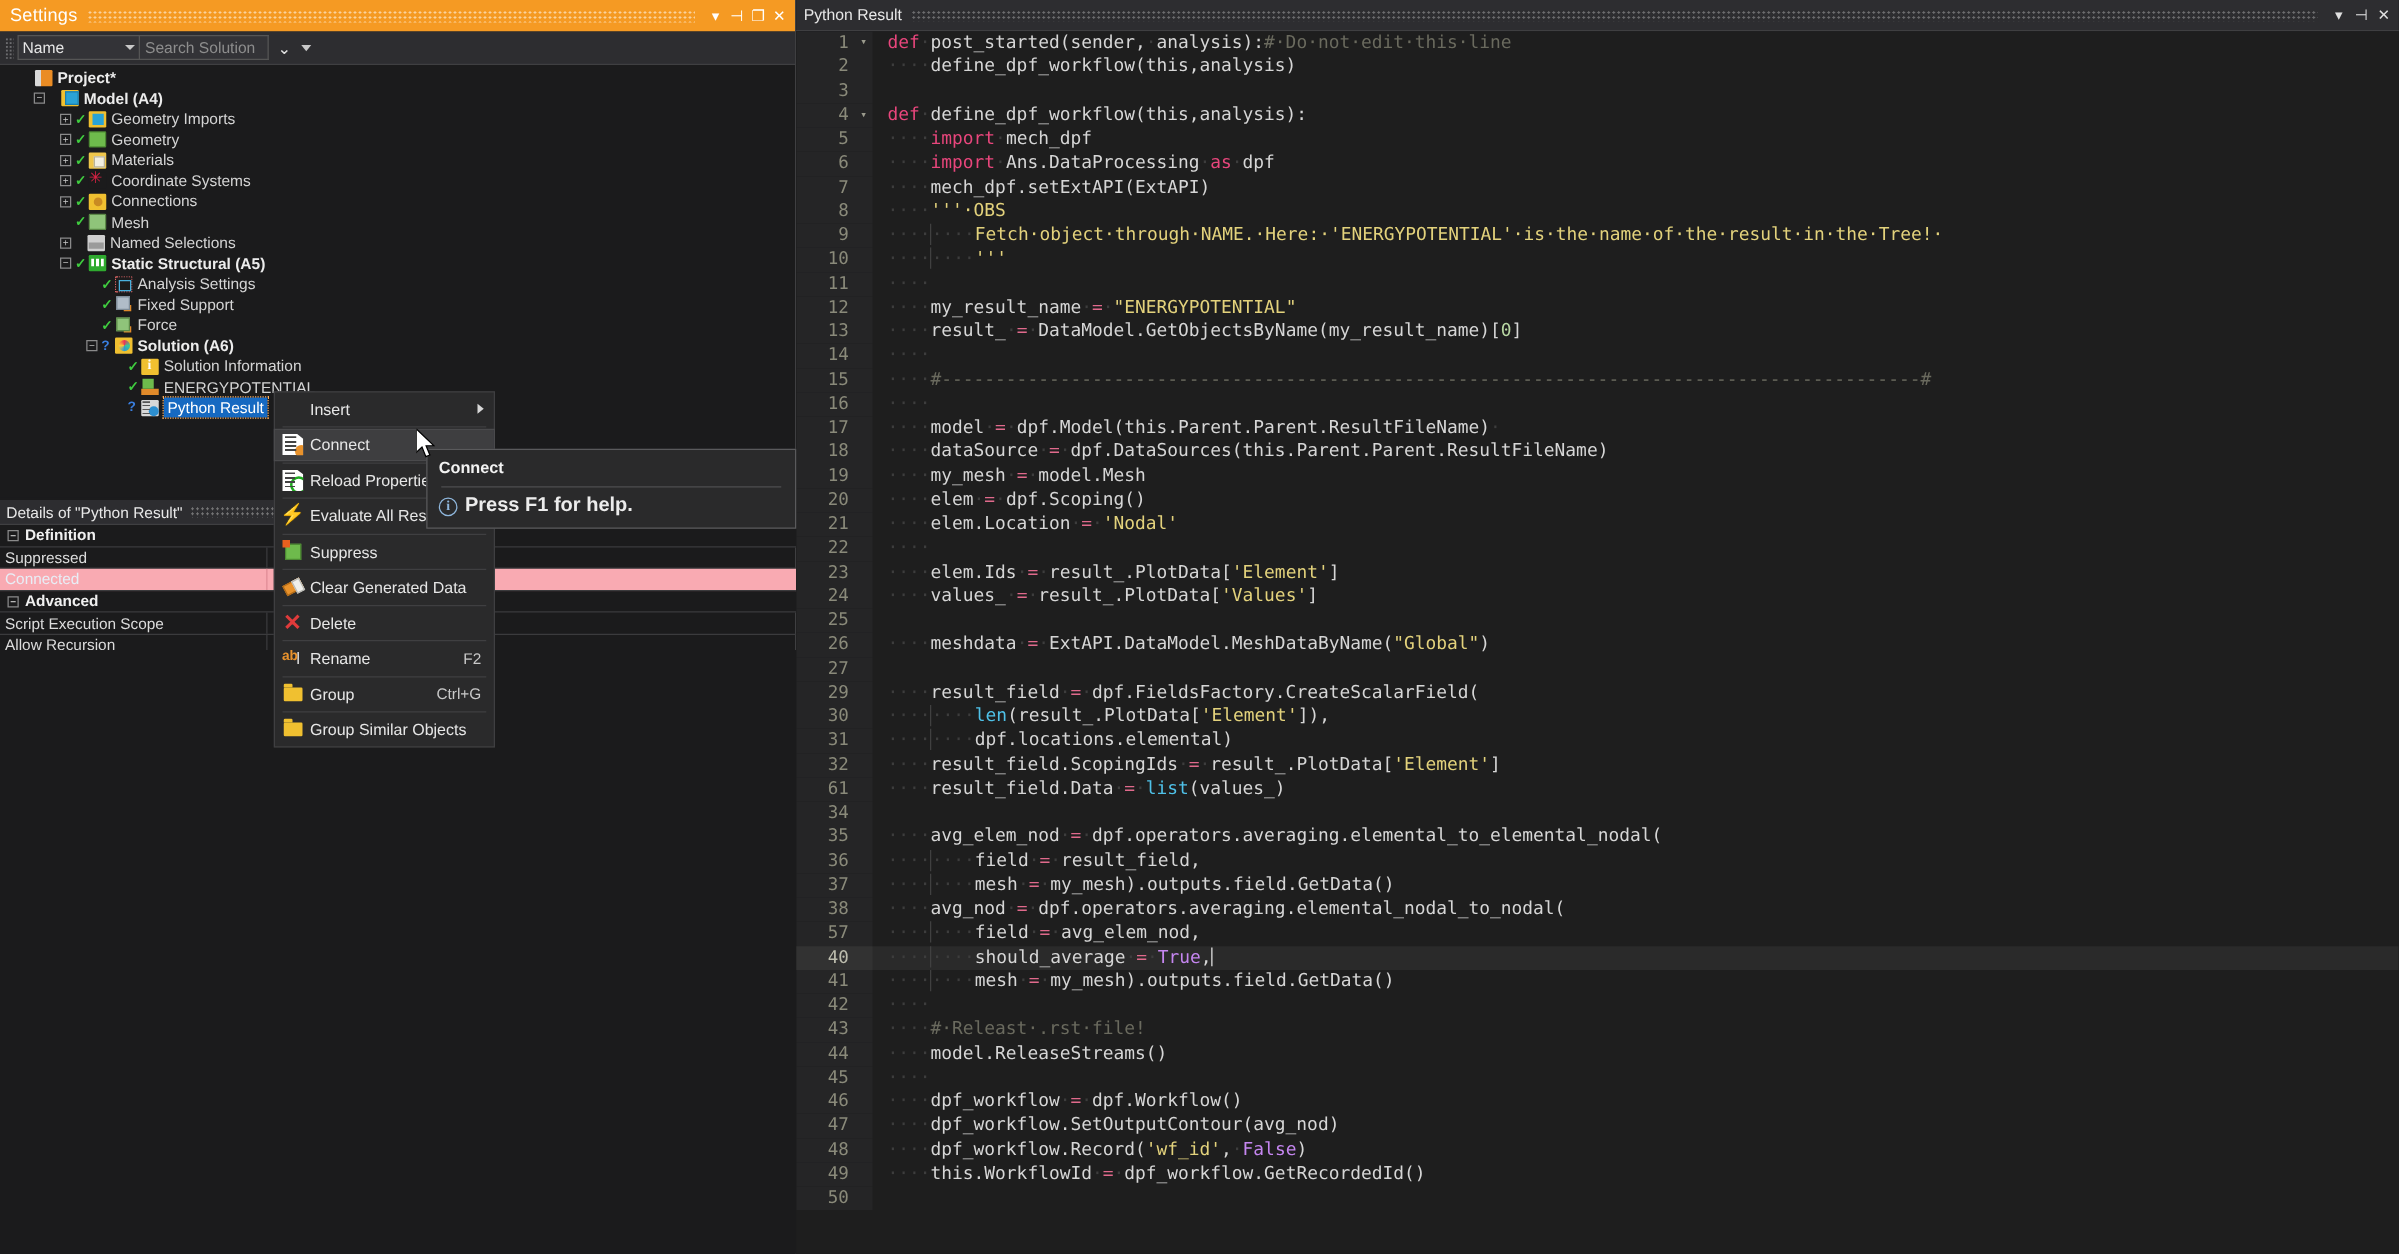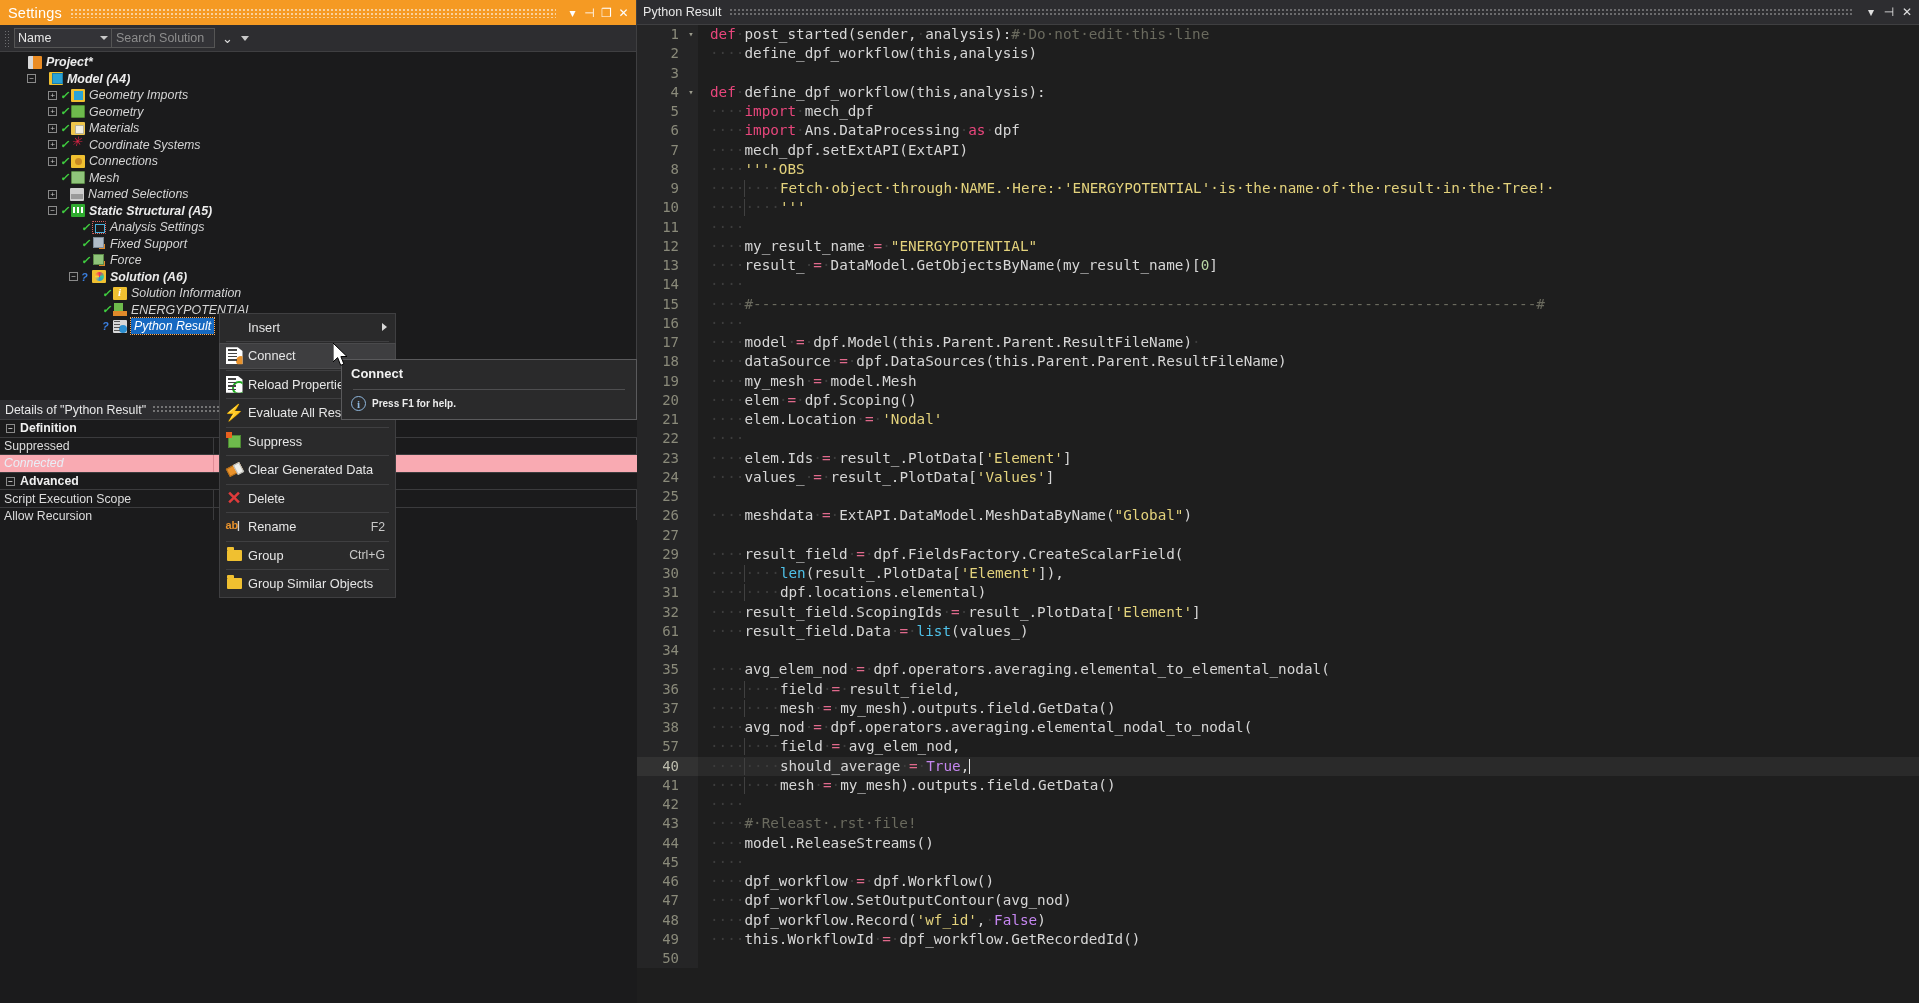--- a/index.html
+++ b/index.html
@@ -27,7 +27,7 @@
 
   
   #tree{position:absolute;top:52px;left:0;right:0;height:346px;background:#1b1b1c;overflow:hidden;padding-top:2px;}
-  .node{display:flex;align-items:center;height:16.5px;white-space:nowrap;font-size:12.4px;color:#d4d4d4;position:relative;font-style:italic;}
+  .node{display:flex;align-items:center;height:16.5px;white-space:nowrap;font-size:12.4px;color:#d4d4d4;position:relative;}
   .exp{width:9px;height:9px;border:1px solid #8a8a8a;background:#1b1b1c;color:#c9c9c9;font-size:8px;line-height:7px;text-align:center;margin-right:3px;cursor:pointer;flex:none;}
   .exp-spacer{width:12px;flex:none;}
   .chk{color:#3fcc3f;font-size:11px;font-weight:bold;margin-right:1px;flex:none;width:10px;}

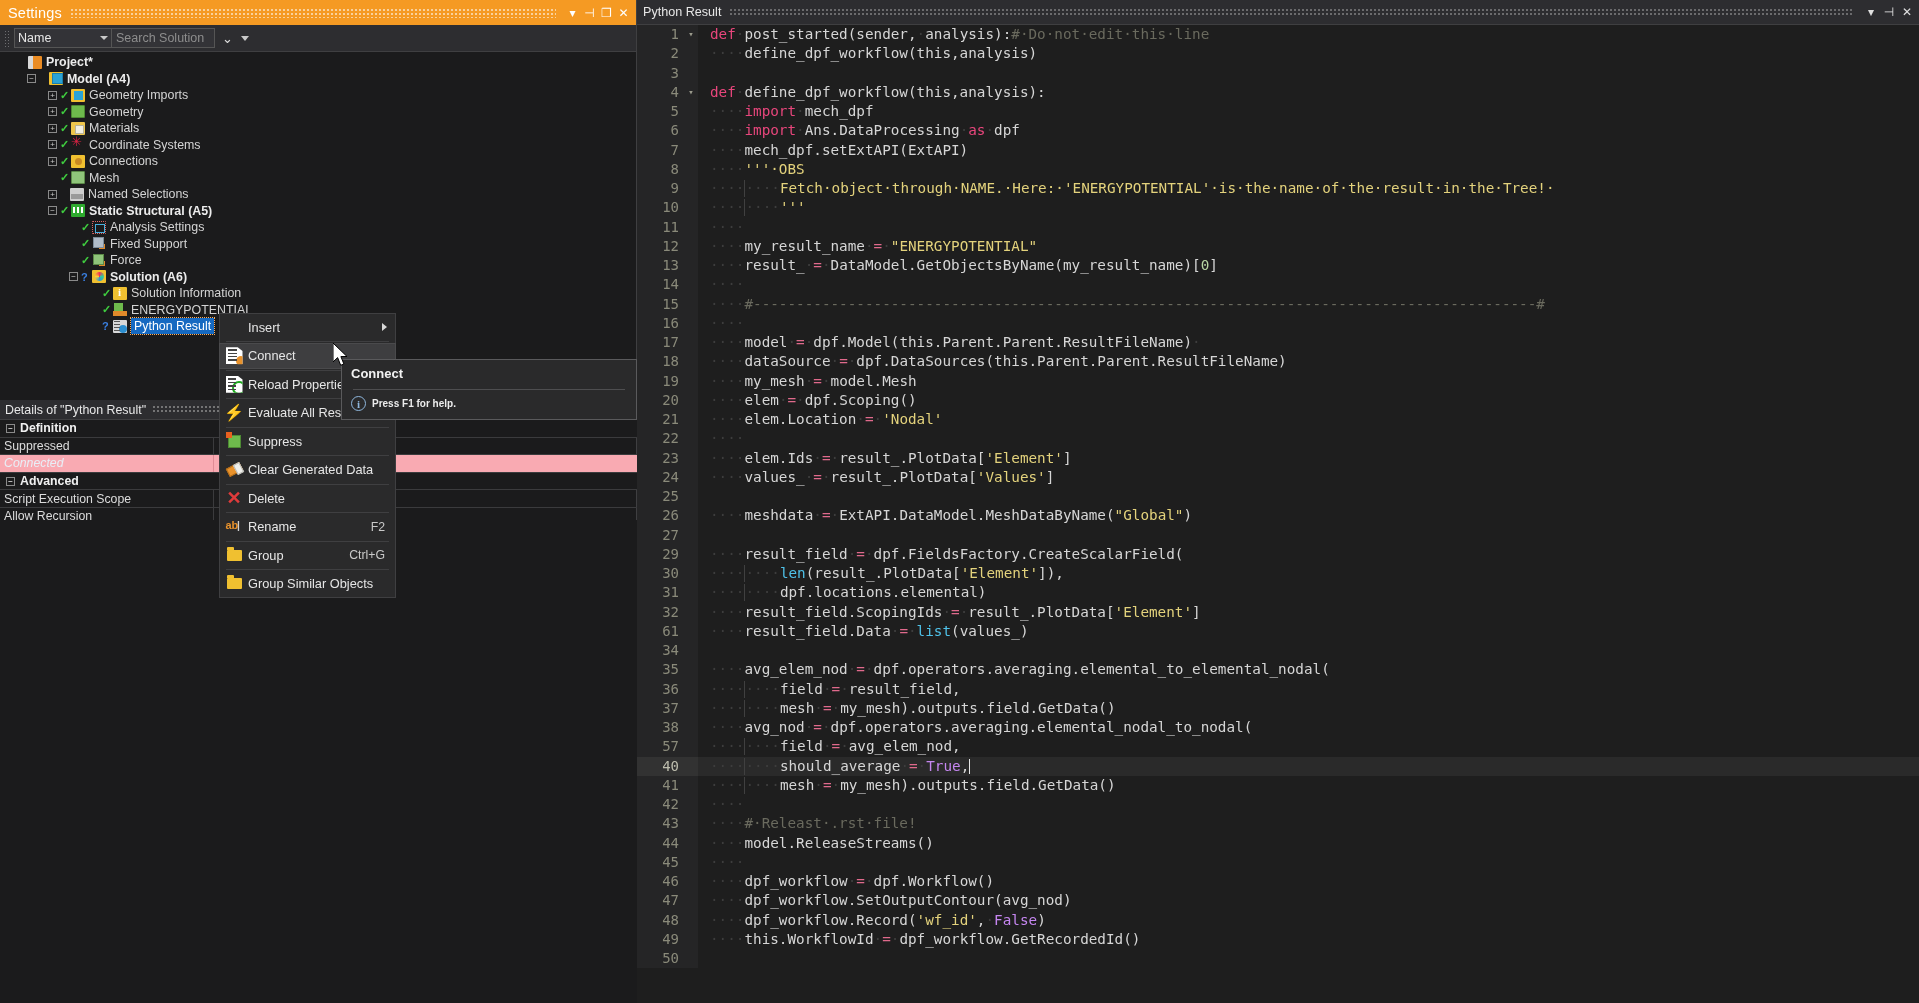--- a/index.html
+++ b/index.html
@@ -141,7 +141,7 @@
   #tt-sep{height:1px;background:#4e4e50;margin:8px 2px 6px 2px;}
   #tt-foot{display:flex;align-items:center;gap:6px;}
   #tt-foot .iicon{width:15px;height:15px;border-radius:50%;border:1.5px solid #8fb7dd;color:#8fb7dd;font-size:11px;display:flex;align-items:center;justify-content:center;font-family:"Liberation Serif",serif;font-weight:bold;flex:none;}
-  #tt-foot .ftxt{color:#ececec;font-size:10px;font-weight:bold;}
+  #tt-foot .ftxt{color:#ececec;font-size:16px;font-weight:bold;}
 
   
   #cursor{position:absolute;left:333px;top:343px;z-index:80;}

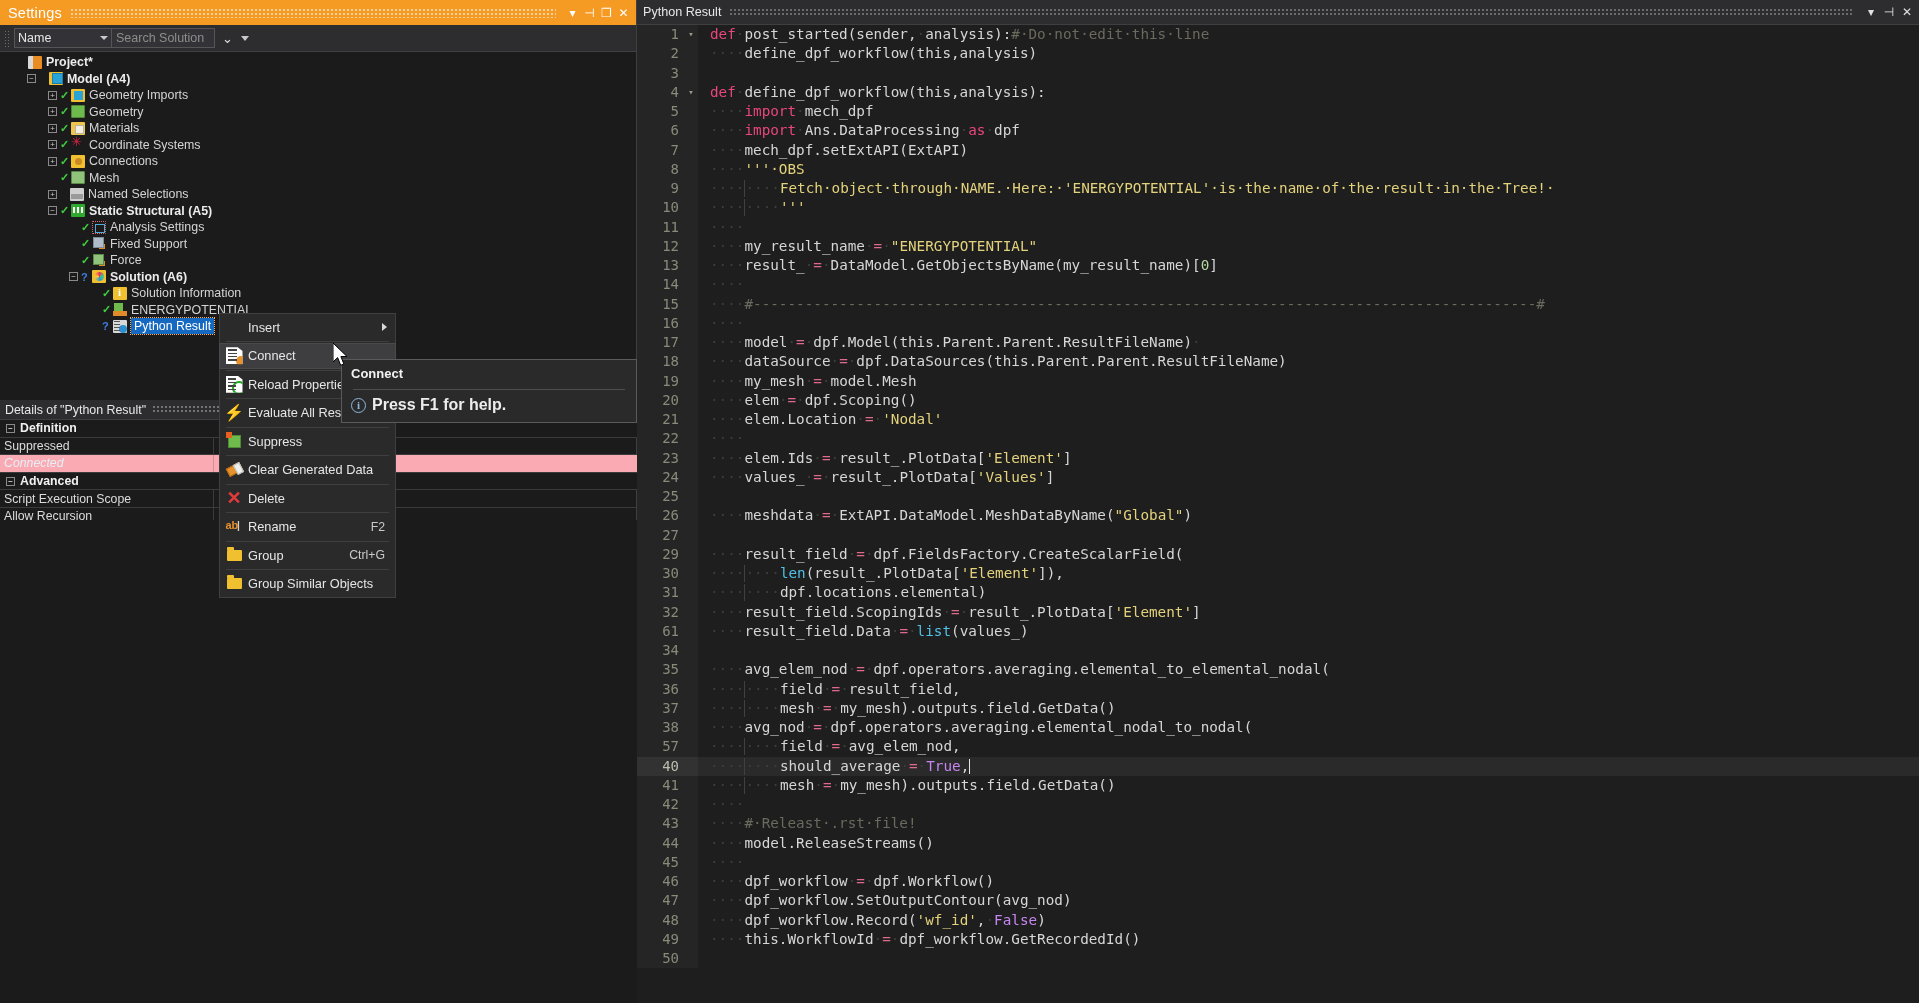--- a/index.html
+++ b/index.html
@@ -91,7 +91,7 @@
   .drow.group .dcell-l{font-weight:bold;color:#f0f0f0;width:100%;border-right:none;}
   .drow.group{background:#1b1b1c;}
   .drow.pink{background:#f9aab2;}
-  .drow.pink .dcell-l{color:#e8eef6;border-right:1px solid #e08b95;font-style:italic;}
+  .drow.pink .dcell-l{color:#e8eef6;border-right:1px solid #e08b95;}
   .drow.pink .dcell-r{color:#f4f7fb;}
   .gexp{width:9px;height:9px;border:1px solid #8a8a8a;color:#c9c9c9;font-size:8px;line-height:7px;text-align:center;margin:0 5px 0 2px;flex:none;}
   #details-bottom{position:absolute;top:520px;left:0;width:637px;height:483px;background:#1b1b1c;}

